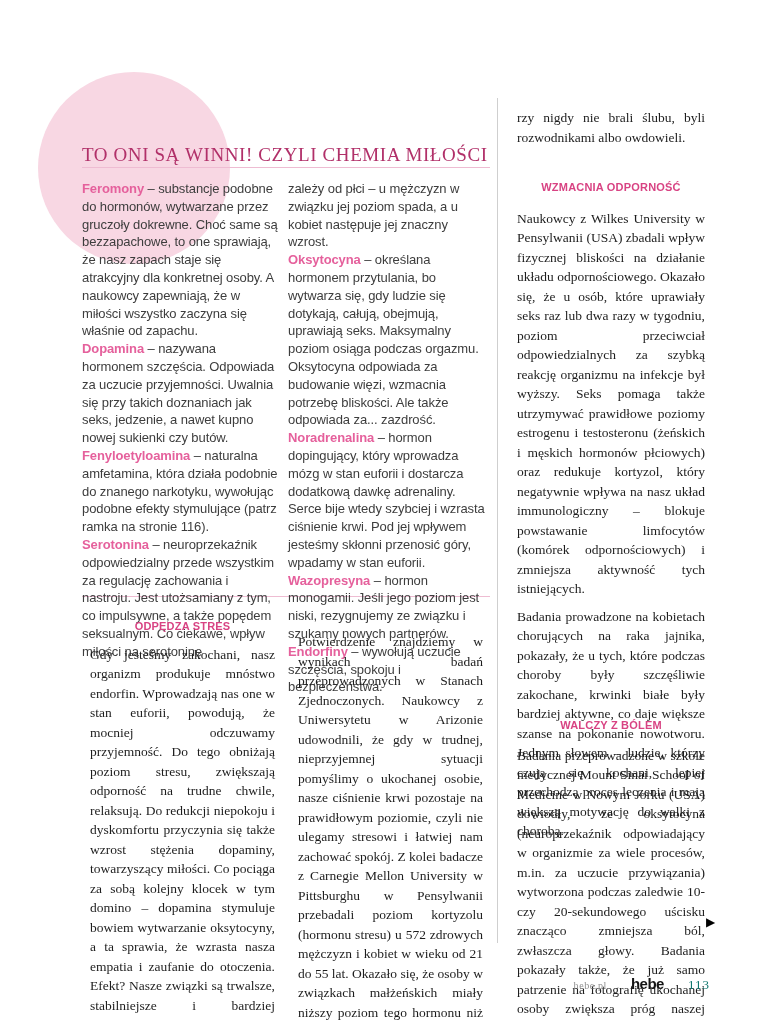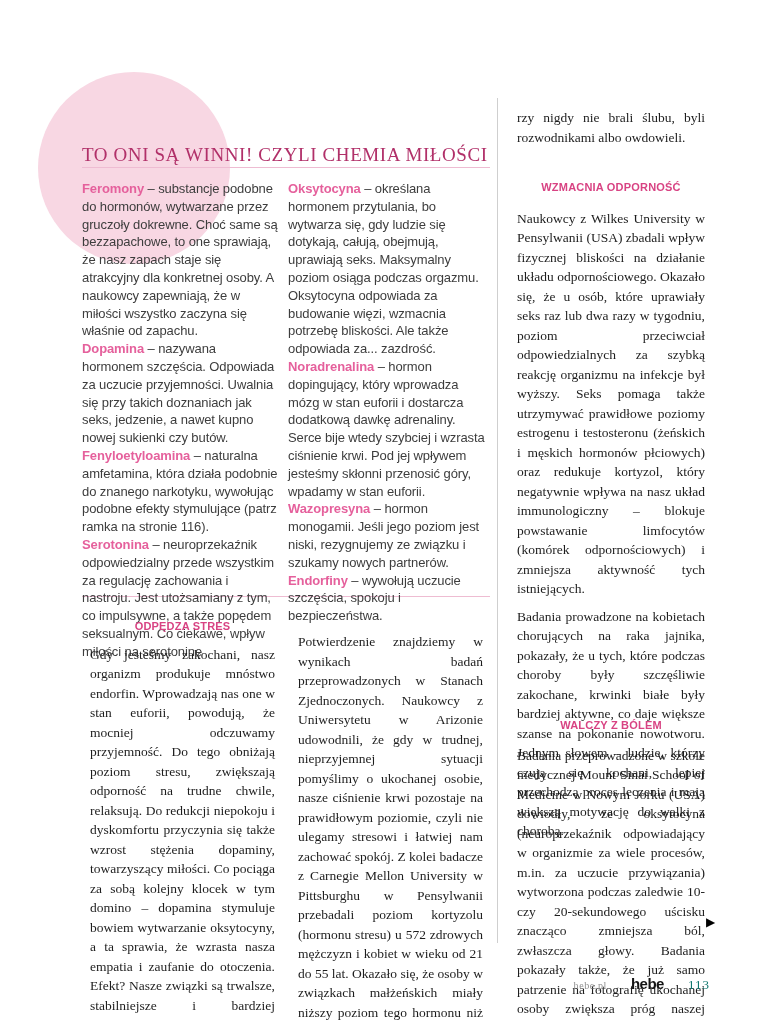--- a/index.html
+++ b/index.html
@@ -74,6 +74,7 @@
   </div>
 
   <div class="g-col g-col2">
+    <p>zależy od płci – u mężczyzn w związku jej poziom spada, a u kobiet następuje jej znaczny wzrost.</p>
     <p><span class="term">Oksytocyna</span><span> – określana hormonem przytulania, bo wytwarza się, gdy ludzie się dotykają, całują, obejmują, uprawiają seks. Maksymalny poziom osiąga podczas orgazmu. Oksytocyna odpowiada za budowanie więzi, wzmacnia potrzebę bliskości. Ale także odpowiada za... zazdrość.</span></p>
     <p><span class="term">Noradrenalina</span><span> – hormon dopingujący, który wprowadza mózg w stan euforii i dostarcza dodatkową dawkę adrenaliny. Serce bije wtedy szybciej i wzrasta ciśnienie krwi. Pod jej wpływem jesteśmy skłonni przenosić góry, wpadamy w stan euforii.</span></p>
     <p><span class="term">Wazopresyna</span><span> – hormon monogamii. Jeśli jego poziom jest niski, rezygnujemy ze związku i szukamy nowych partnerów.</span></p>

